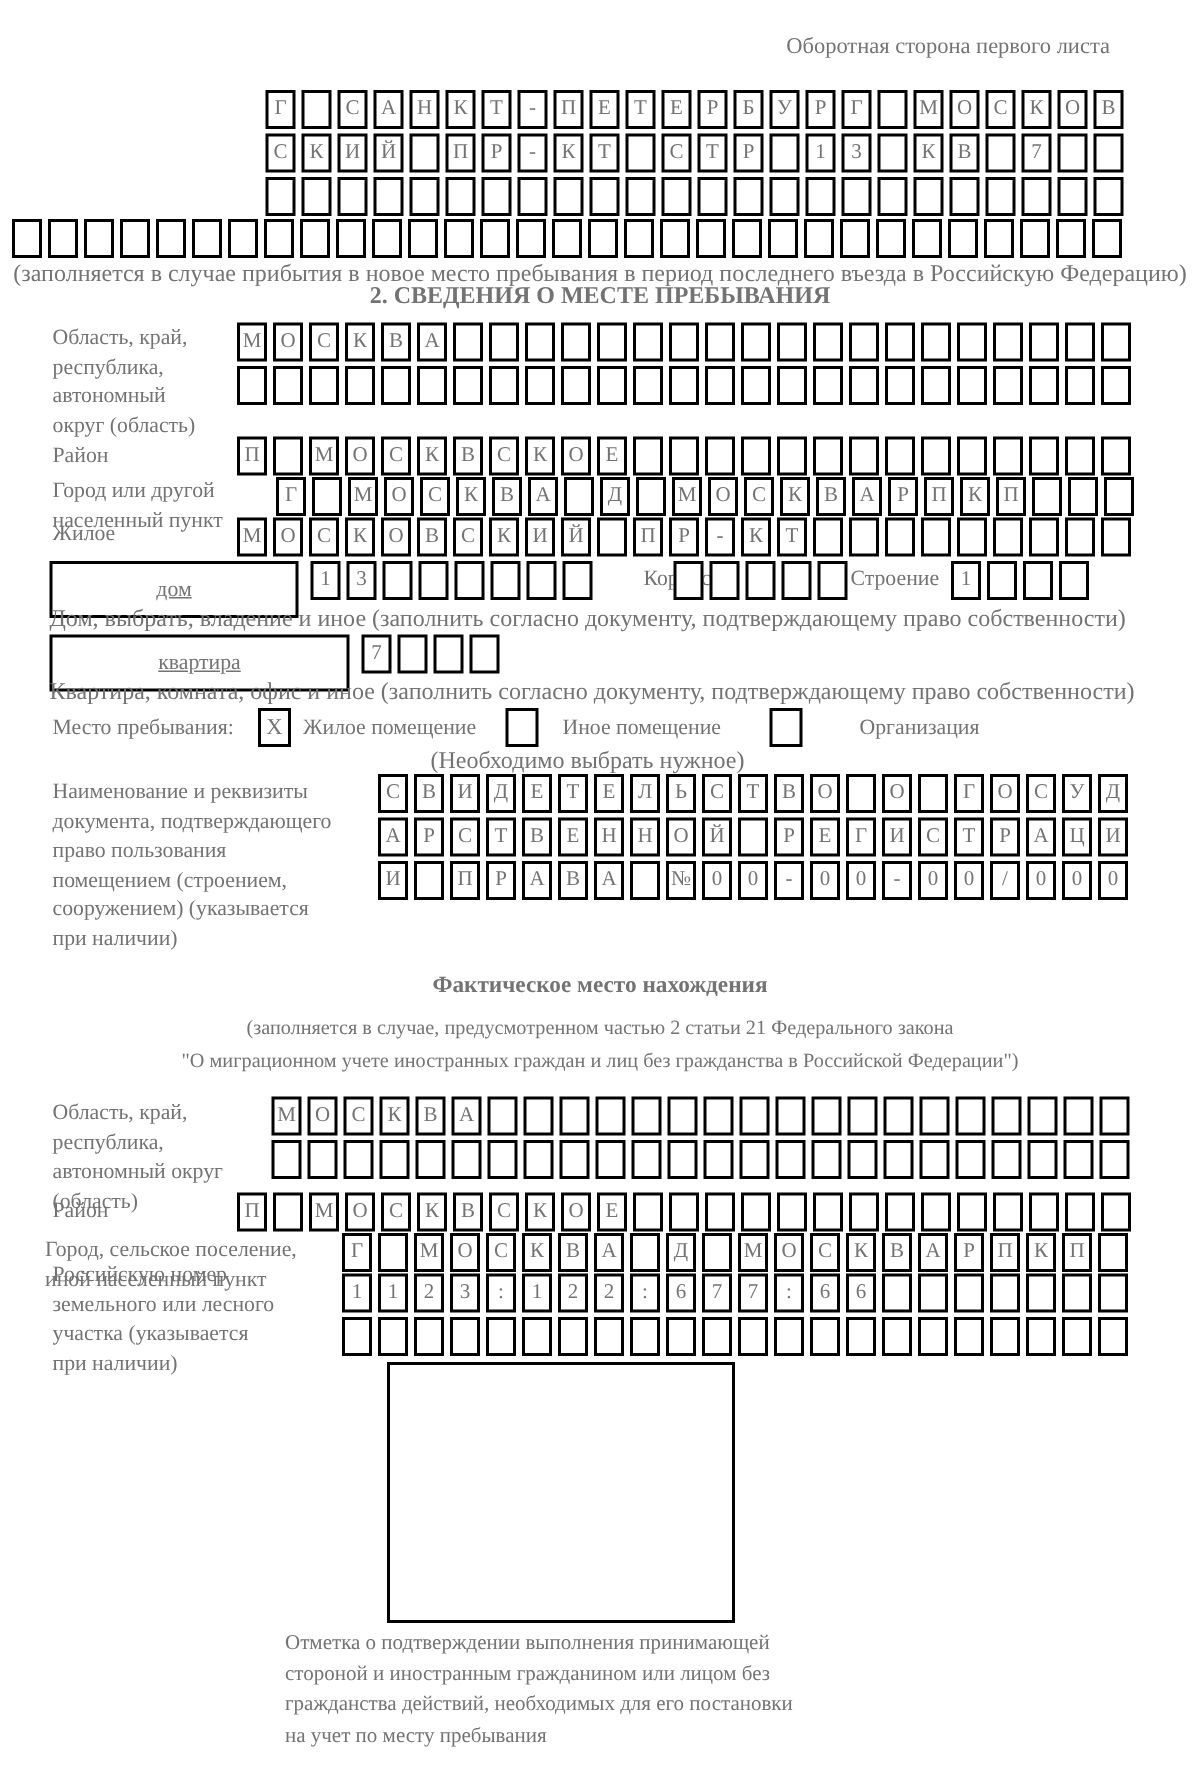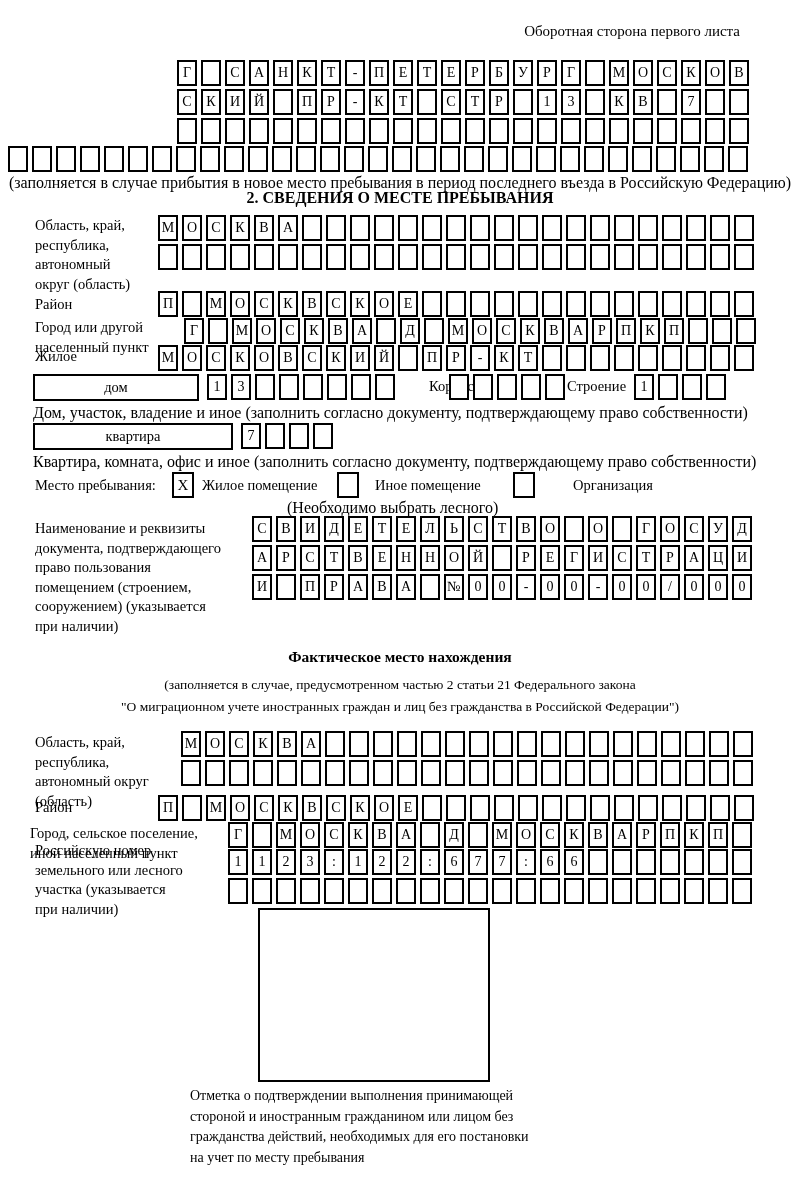--- a/index.html
+++ b/index.html
@@ -4,7 +4,7 @@
 <style>
   html,body{margin:0;padding:0;background:#fff;}
   .page{position:relative;width:800px;height:1180px;background:#ffffff;
-        font-family:"Liberation Serif","DejaVu Serif",serif;color:#000000;overflow:hidden;}
+        font-family:"Liberation Serif","DejaVu Serif",serif;color:#737373;overflow:hidden;}
   .abs{position:absolute;}
   .lbl{font-size:14.5px;line-height:19.5px;white-space:pre-line;}
   .note{font-size:16px;}

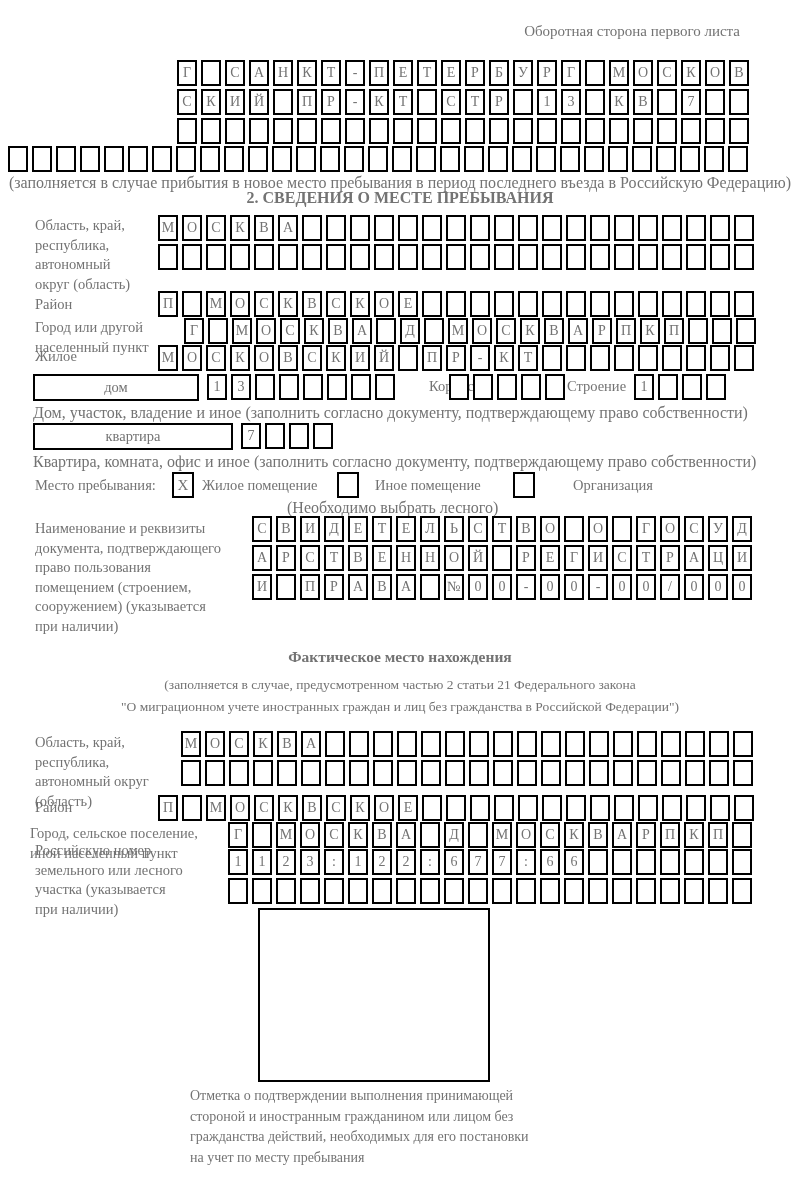--- a/index.html
+++ b/index.html
@@ -15,8 +15,8 @@
   .cell{flex:none;width:20px;height:26px;border:2px solid #000;box-sizing:border-box;
         margin-right:4px;display:flex;align-items:center;justify-content:center;
         font-size:14px;background:#fff;}
-  .bigbox{border:2px solid #000;box-sizing:border-box;height:27px;display:flex;
-          align-items:center;justify-content:center;font-size:14.5px;background:#fff;}
+  .bigbox{border:2px solid #000;box-sizing:border-box;height:38px;display:flex;
+          align-items:center;justify-content:center;font-size:14.5px;background:#fff;text-decoration:underline;}
   .checkbox{width:22px;height:26px;border:2px solid #000;box-sizing:border-box;
             display:flex;align-items:center;justify-content:center;font-size:15px;background:#fff;}
   .stamp{border:2px solid #000;box-sizing:border-box;background:#fff;}

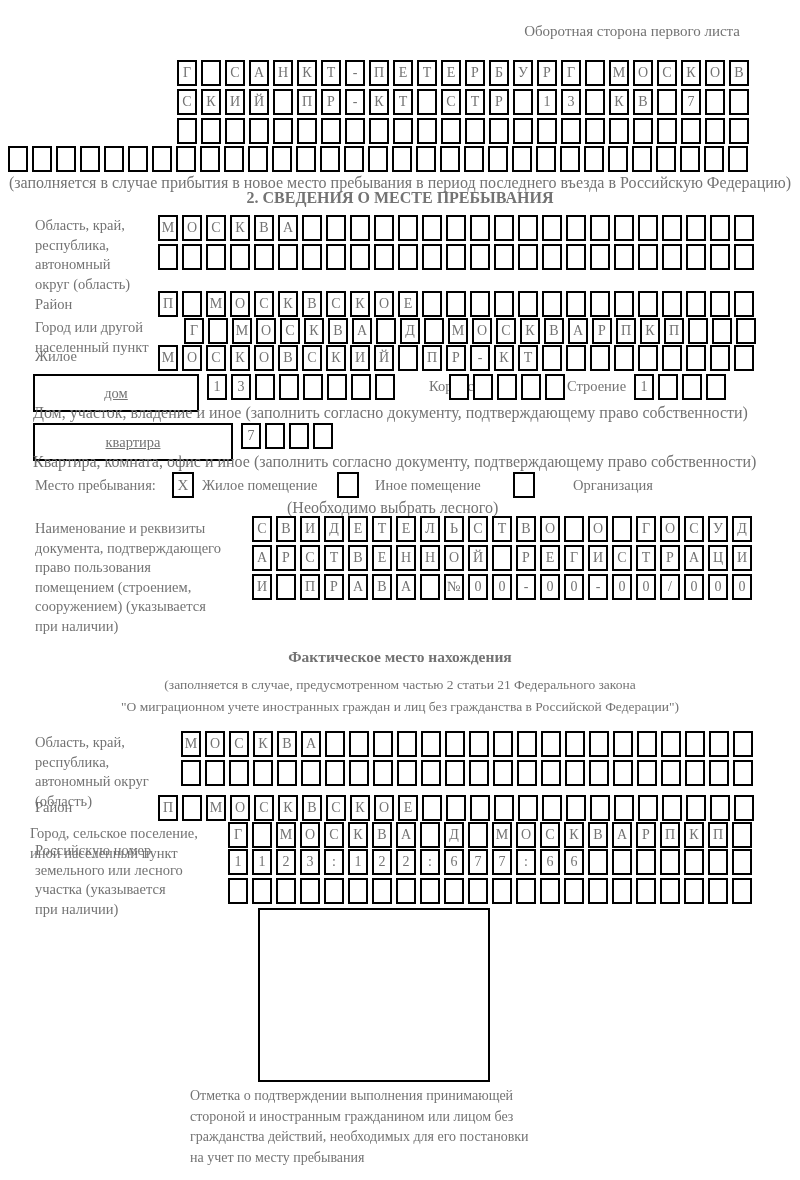--- a/index.html
+++ b/index.html
@@ -321,7 +321,7 @@
       <span class="cell"></span>
       <span class="cell"></span>
     </div>
-  <div class="abs note" style="left:33px;top:404px;">Дом, участок, владение и иное (заполнить согласно документу, подтверждающему право собственности)</div>
+  <div class="abs note" style="left:33px;top:404px;">Дом, выбрать, владение и иное (заполнить согласно документу, подтверждающему право собственности)</div>
 
   <div class="abs bigbox" style="left:33px;top:423px;width:200px;">квартира</div>
   <div class="abs cellrow" style="left:241px;top:423px;">

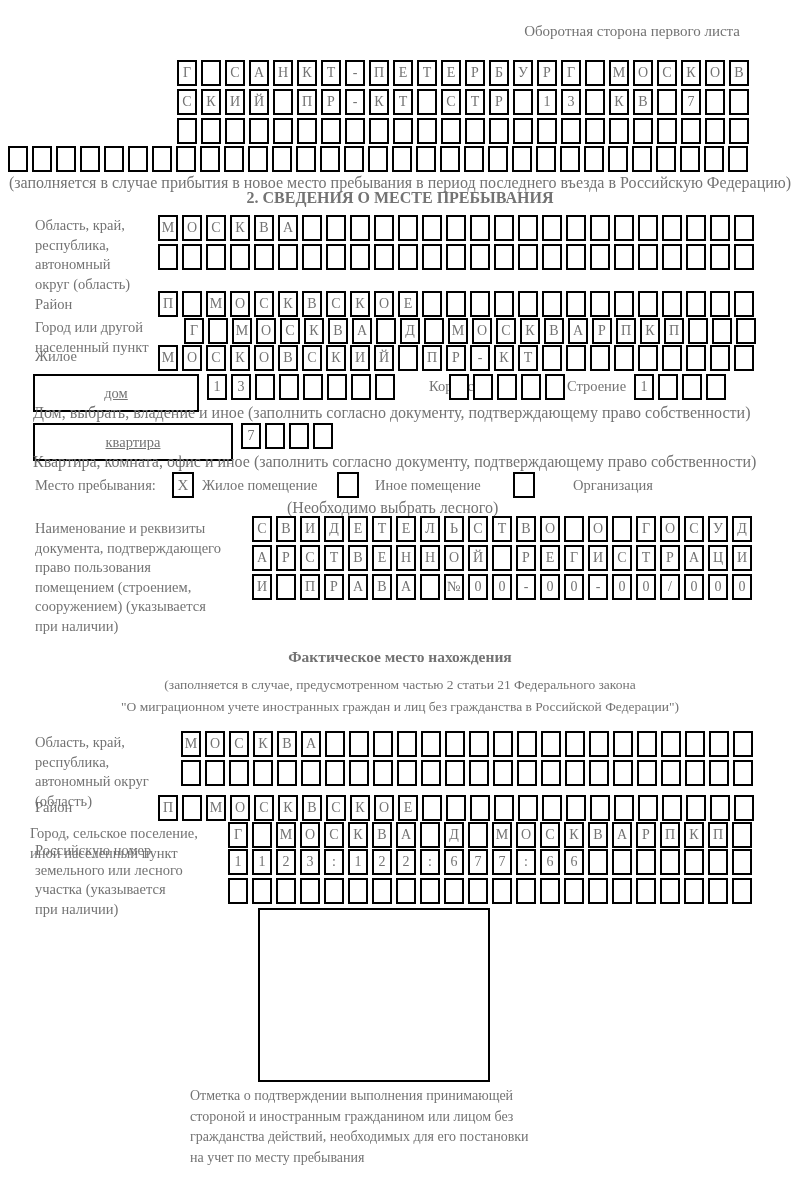--- a/index.html
+++ b/index.html
@@ -339,7 +339,7 @@
   <div class="abs lbl" style="left:375px;top:476px;">Иное помещение</div>
   <div class="abs checkbox" style="left:513px;top:472px;"></div>
   <div class="abs lbl" style="left:573px;top:476px;">Организация</div>
-  <div class="abs note" style="left:287px;top:499px;">(Необходимо выбрать лесного)</div>
+  <div class="abs note" style="left:287px;top:499px;">(Необходимо выбрать нужное)</div>
 
   <div class="abs lbl" style="left:35px;top:519px;width:215px;">Наименование и реквизиты
 документа, подтверждающего

